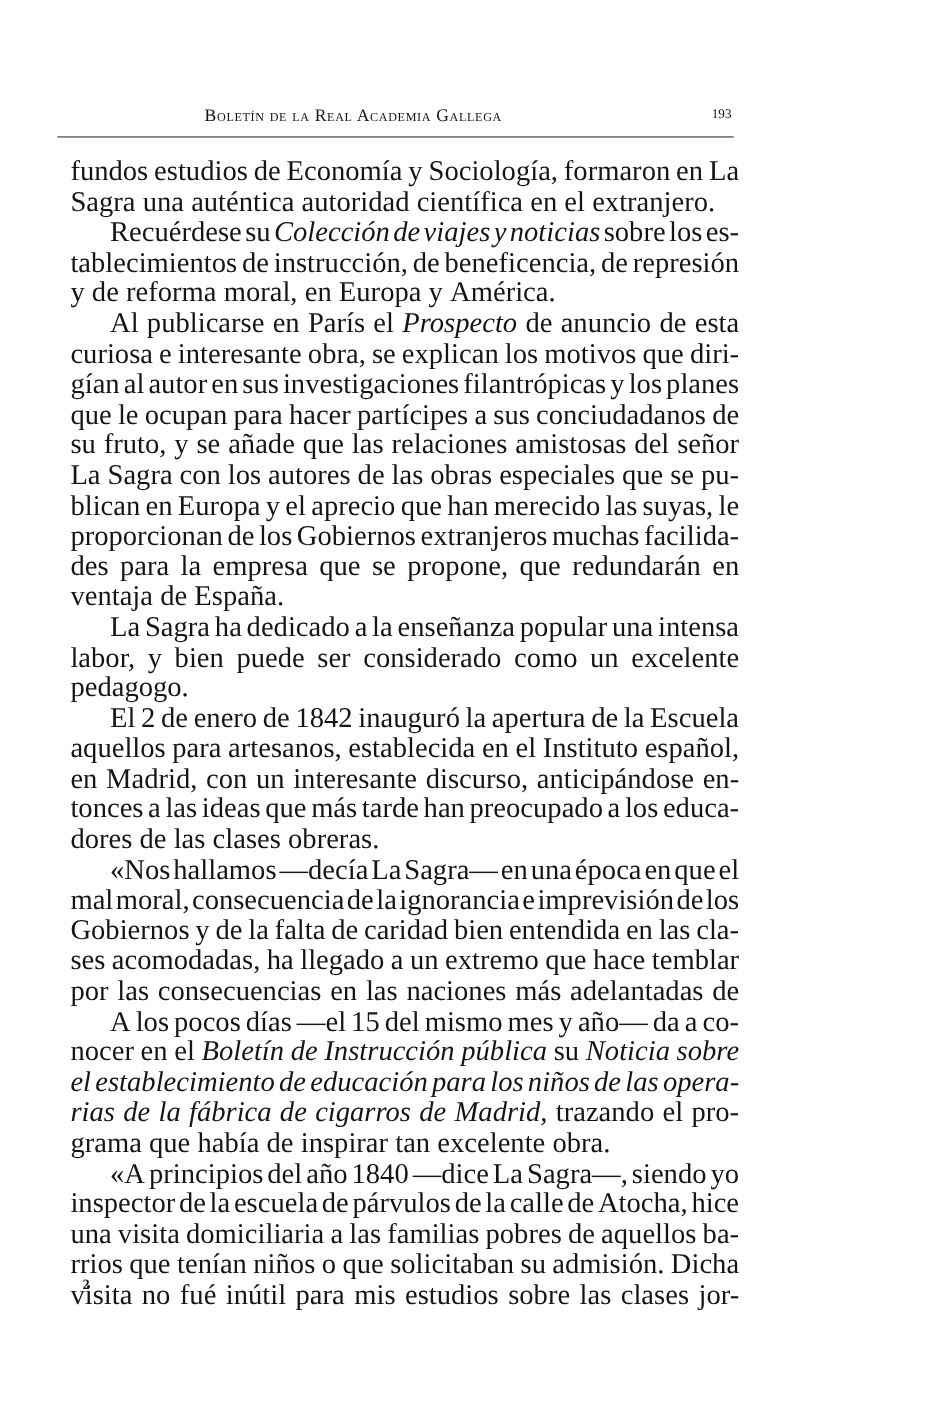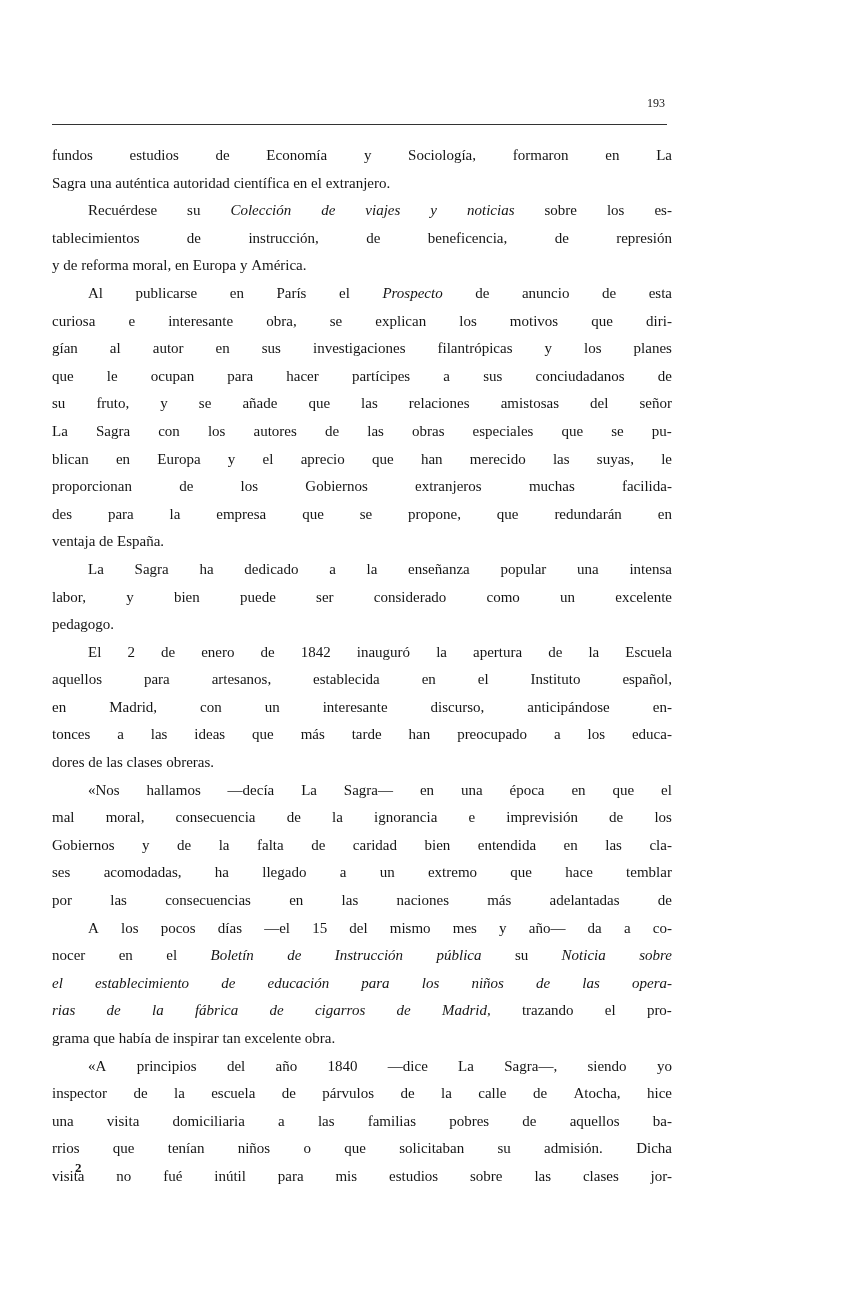--- a/index.html
+++ b/index.html
@@ -23,6 +23,7 @@
 <body>
 
 <div class="header">
+  <span class="running-title">Boletín de la Real Academia Gallega</span>
   <span class="page-number">193</span>
 </div>
 <div class="rule"></div>

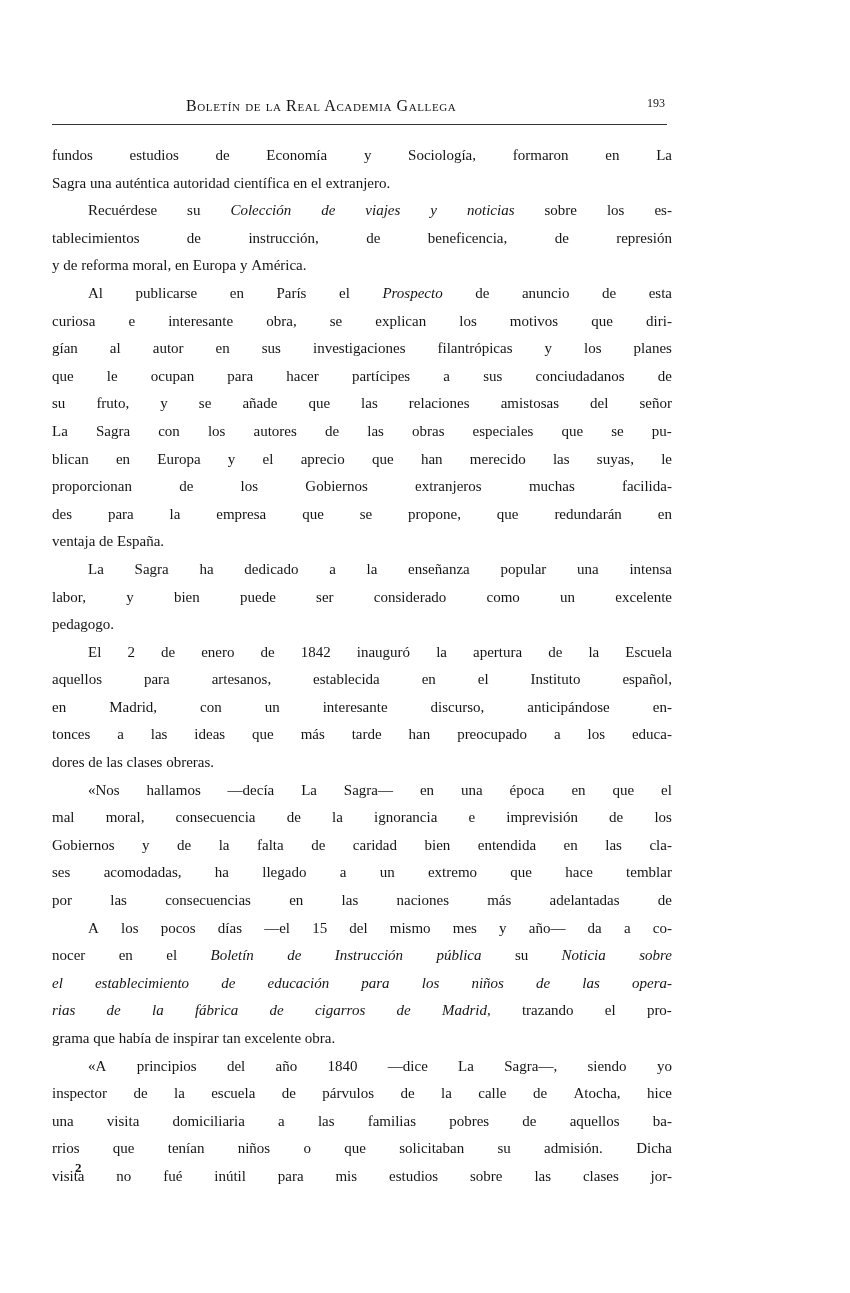--- a/index.html
+++ b/index.html
@@ -11,8 +11,8 @@
   .page-number { position: absolute; right: 2px; top: 4px; font-size: 12px; }
   .rule { position: absolute; left: 52px; top: 124px; width: 615px; height: 1px; background: #333; }
   .body-text { position: absolute; left: 52px; top: 142px; width: 620px; }
-  .line { height: 27.6px; line-height: 27.6px; font-size: 15px; white-space: nowrap;
-          display: flex; justify-content: space-between; }
+  .line { height: 27.6px; line-height: 27.6px; font-size: 26px; white-space: nowrap;
+          display: flex; justify-content: space-between; margin-left: 12px; }
   .line.last { justify-content: flex-start; }
   .line.indent { padding-left: 36px; }
   .line span.w { display: inline-block; }

